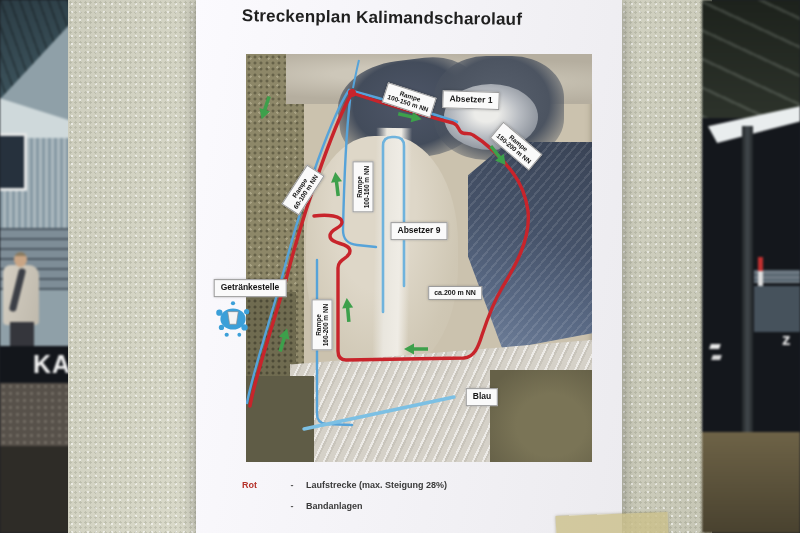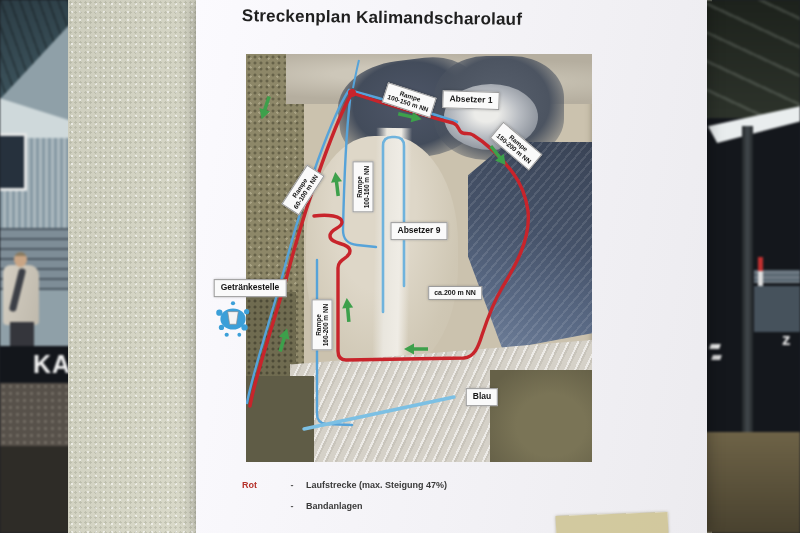--- a/index.html
+++ b/index.html
@@ -61,7 +61,7 @@
   .ground-right{left:0;top:432px;width:98px;height:101px;background:linear-gradient(#6e6347,#49422f);}
 
   
-  #poster{left:196px;top:0;width:511px;height:533px;
+  #poster{left:196px;top:0;width:426px;height:533px;
      background:linear-gradient(100deg,#fbfafe 0%,#f3f2f6 55%,#ecebef 100%);
      box-shadow:0 0 16px rgba(0,0,0,.35);}
   #poster-title{left:36px;top:8px;width:300px;text-align:center;font-size:17px;font-weight:bold;

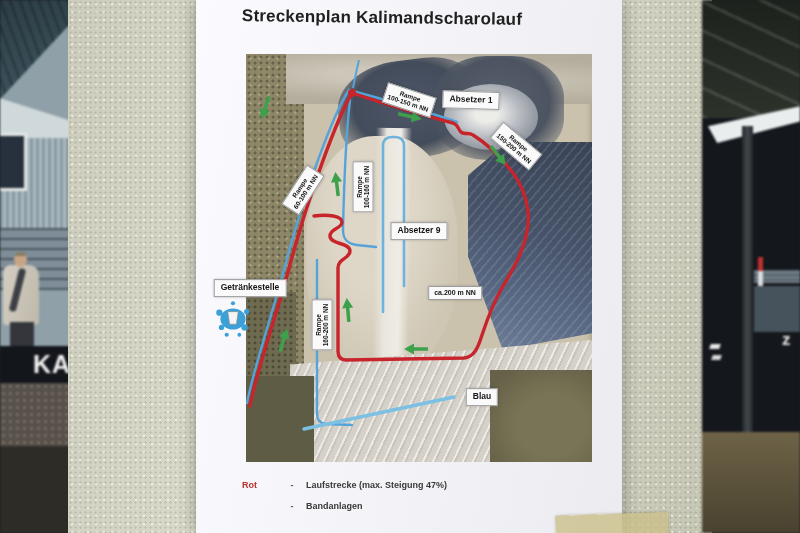--- a/index.html
+++ b/index.html
@@ -278,7 +278,7 @@
     <div id="legend-rot" class="legend-row" style="top:480px;">
       <span class="lg-name">Rot</span>
       <span class="lg-dash">-</span>
-      <span class="lg-desc">Laufstrecke (max. Steigung 47%)</span>
+      <span class="lg-desc">Laufstrecke (max. Steigung 28%)</span>
     </div>
     <div id="legend-blau" class="legend-row" style="top:501px;">
       <span class="lg-name">Blau</span>

